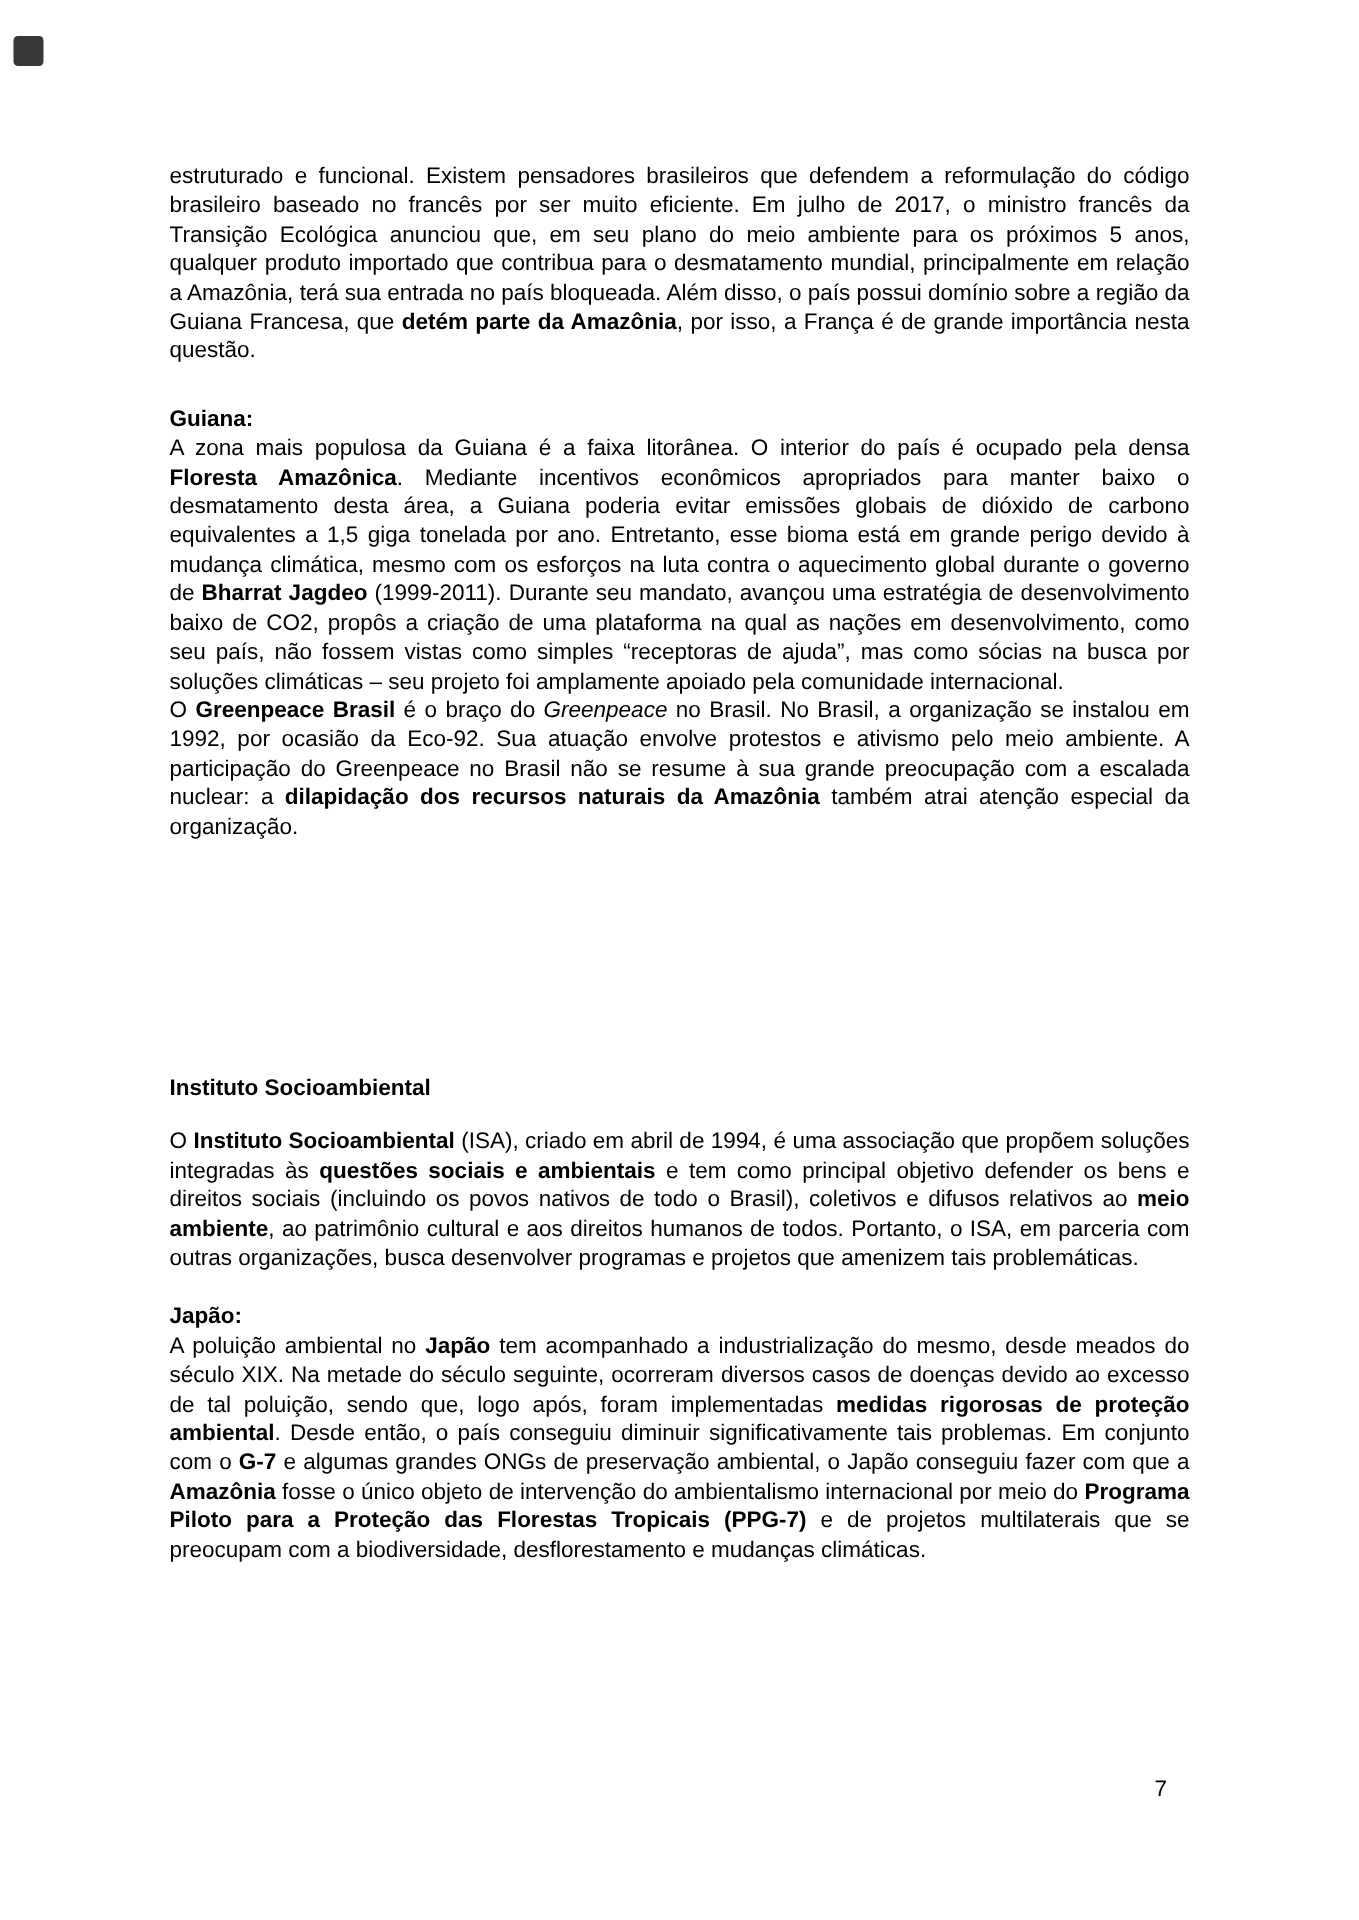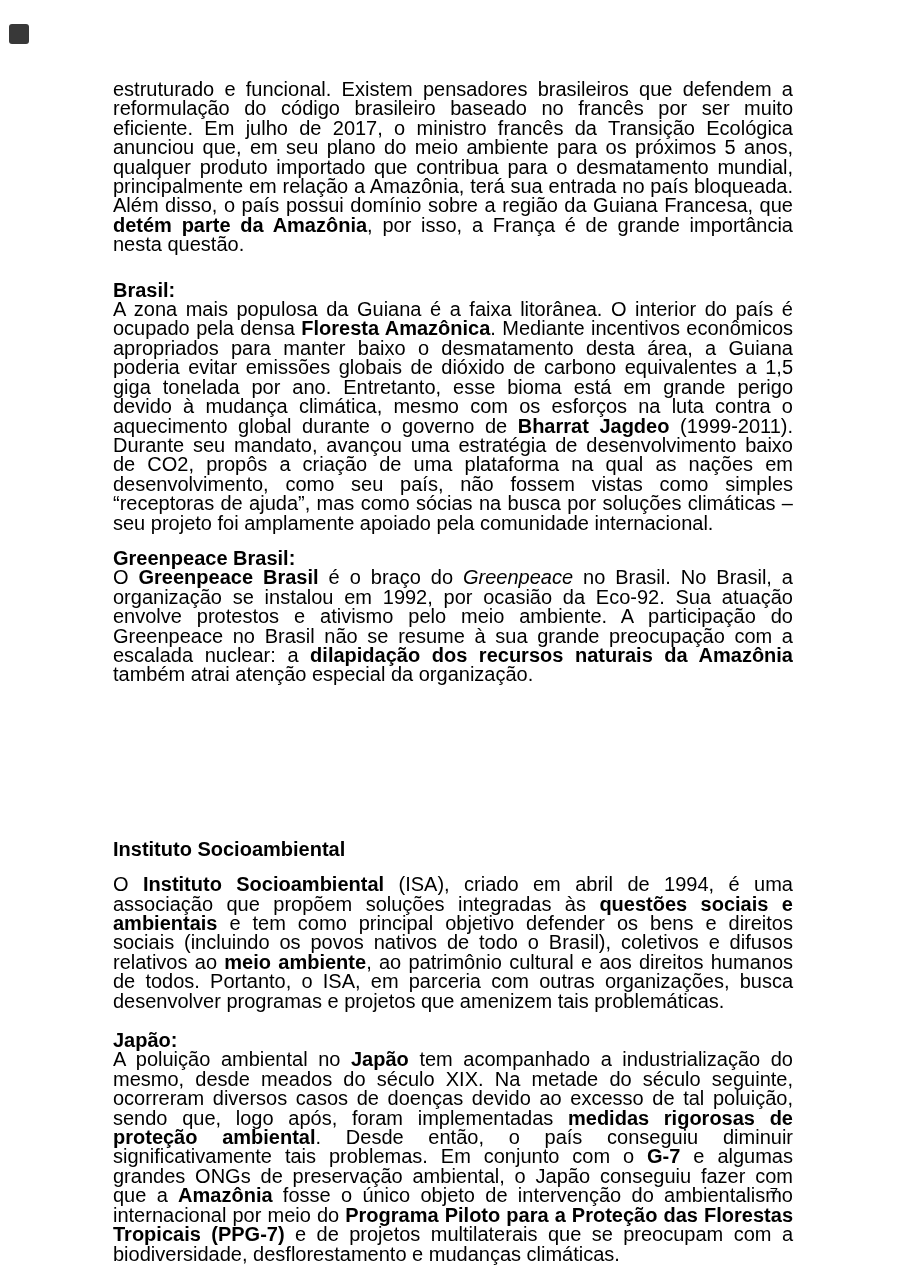--- a/index.html
+++ b/index.html
@@ -17,8 +17,8 @@
     background: #383838; border-radius: 3px;
   }
   .content {
-    position: absolute; left: 113px; top: 80px; width: 680px;
-    font-size: 20px; line-height: 19.4px;
+    position: absolute; left: 113px; top: 108px; width: 680px;
+    font-size: 15px; line-height: 19.4px;
     text-align: justify;
   }
   p { margin: 0; padding: 0; }

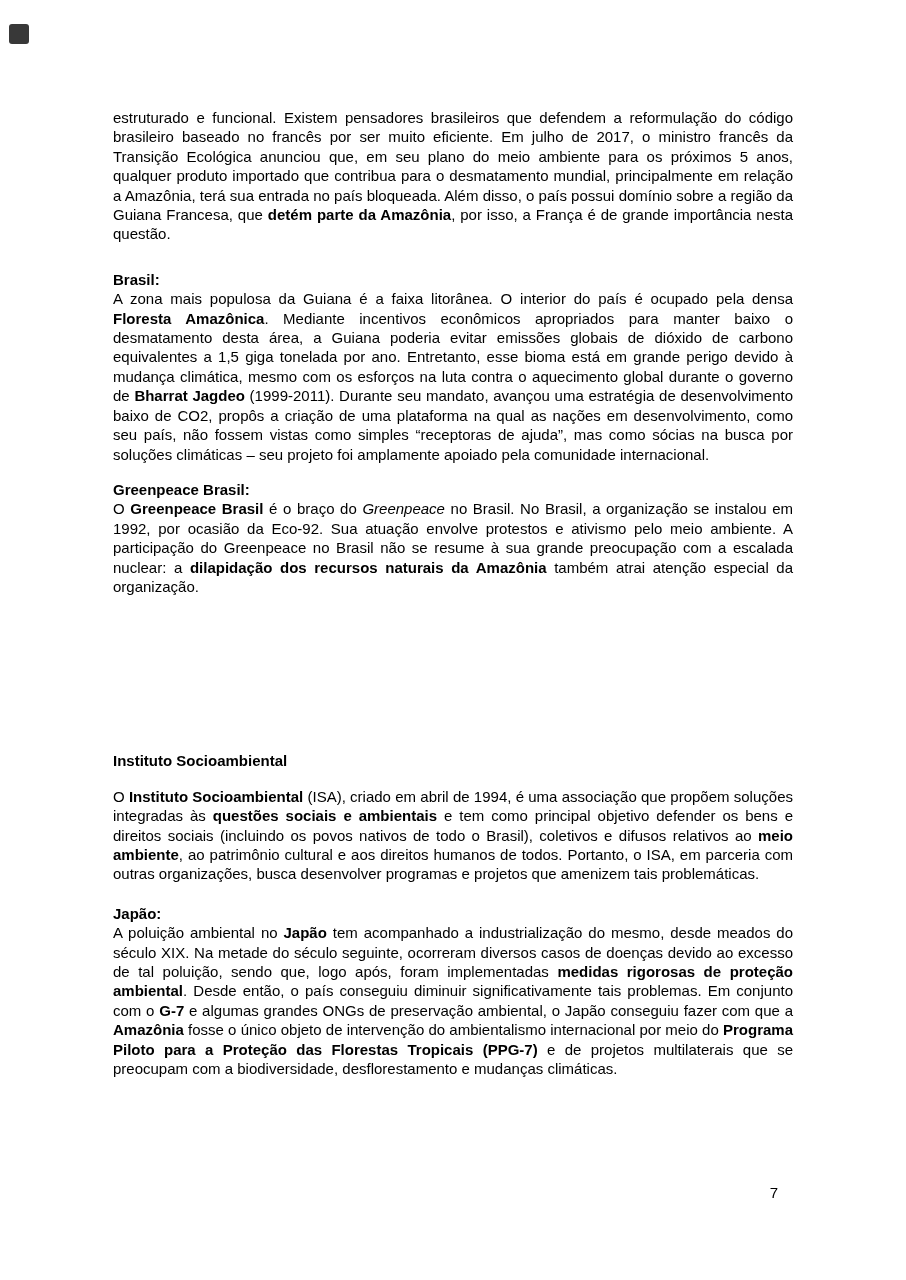--- a/index.html
+++ b/index.html
@@ -44,7 +44,7 @@
 
     <p class="para"><span>estruturado e funcional. Existem pensadores brasileiros que defendem a reformulação do código brasileiro baseado no francês por ser muito eficiente. Em julho de 2017, o ministro francês da Transição Ecológica anunciou que, em seu plano do meio ambiente para os próximos 5 anos, qualquer produto importado que contribua para o desmatamento mundial, principalmente em relação a Amazônia, terá sua entrada no país bloqueada. Além disso, o país possui domínio sobre a região da Guiana Francesa, que </span><span class="b">detém parte da Amazônia</span><span>, por isso, a França é de grande importância nesta questão.</span></p>
 
-    <p class="heading mt26">Brasil:</p>
+    <p class="heading mt26">Guiana:</p>
     <p class="para"><span>A zona mais populosa da Guiana é a faixa litorânea. O interior do país é ocupado pela densa </span><span class="b">Floresta Amazônica</span><span>. Mediante incentivos econômicos apropriados para manter baixo o desmatamento desta área, a Guiana poderia evitar emissões globais de dióxido de carbono equivalentes a 1,5 giga tonelada por ano. Entretanto, esse bioma está em grande perigo devido à mudança climática, mesmo com os esforços na luta contra o aquecimento global durante o governo de </span><span class="b">Bharrat Jagdeo</span><span> (1999-2011). Durante seu mandato, avançou uma estratégia de desenvolvimento baixo de CO2, propôs a criação de uma plataforma na qual as nações em desenvolvimento, como seu país, não fossem vistas como simples “receptoras de ajuda”, mas como sócias na busca por soluções climáticas – seu projeto foi amplamente apoiado pela comunidade internacional.</span></p>
 
     <p class="heading mt16">Greenpeace Brasil:</p>

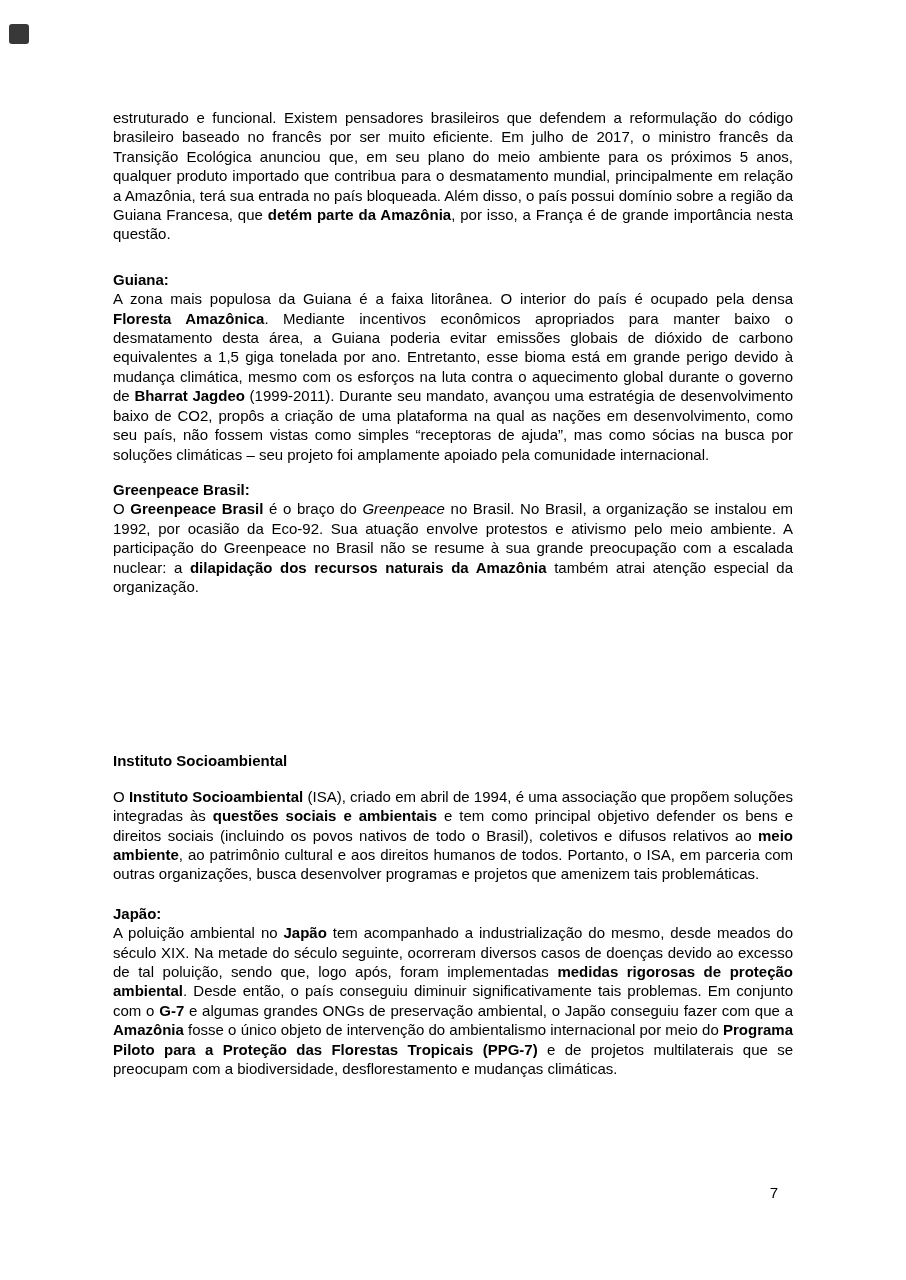--- a/index.html
+++ b/index.html
@@ -47,7 +47,6 @@
     <p class="heading mt26">Guiana:</p>
     <p class="para"><span>A zona mais populosa da Guiana é a faixa litorânea. O interior do país é ocupado pela densa </span><span class="b">Floresta Amazônica</span><span>. Mediante incentivos econômicos apropriados para manter baixo o desmatamento desta área, a Guiana poderia evitar emissões globais de dióxido de carbono equivalentes a 1,5 giga tonelada por ano. Entretanto, esse bioma está em grande perigo devido à mudança climática, mesmo com os esforços na luta contra o aquecimento global durante o governo de </span><span class="b">Bharrat Jagdeo</span><span> (1999-2011). Durante seu mandato, avançou uma estratégia de desenvolvimento baixo de CO2, propôs a criação de uma plataforma na qual as nações em desenvolvimento, como seu país, não fossem vistas como simples “receptoras de ajuda”, mas como sócias na busca por soluções climáticas – seu projeto foi amplamente apoiado pela comunidade internacional.</span></p>
 
-    <p class="heading mt16">Greenpeace Brasil:</p>
     <p class="para"><span>O </span><span class="b">Greenpeace Brasil</span><span> é o braço do </span><span class="i">Greenpeace</span><span> no Brasil. No Brasil, a organização se instalou em 1992, por ocasião da Eco-92. Sua atuação envolve protestos e ativismo pelo meio ambiente. A participação do Greenpeace no Brasil não se resume à sua grande preocupação com a escalada nuclear: a </span><span class="b">dilapidação dos recursos naturais da Amazônia</span><span> também atrai atenção especial da organização.</span></p>
 
     <p class="heading mt155">Instituto Socioambiental</p>

